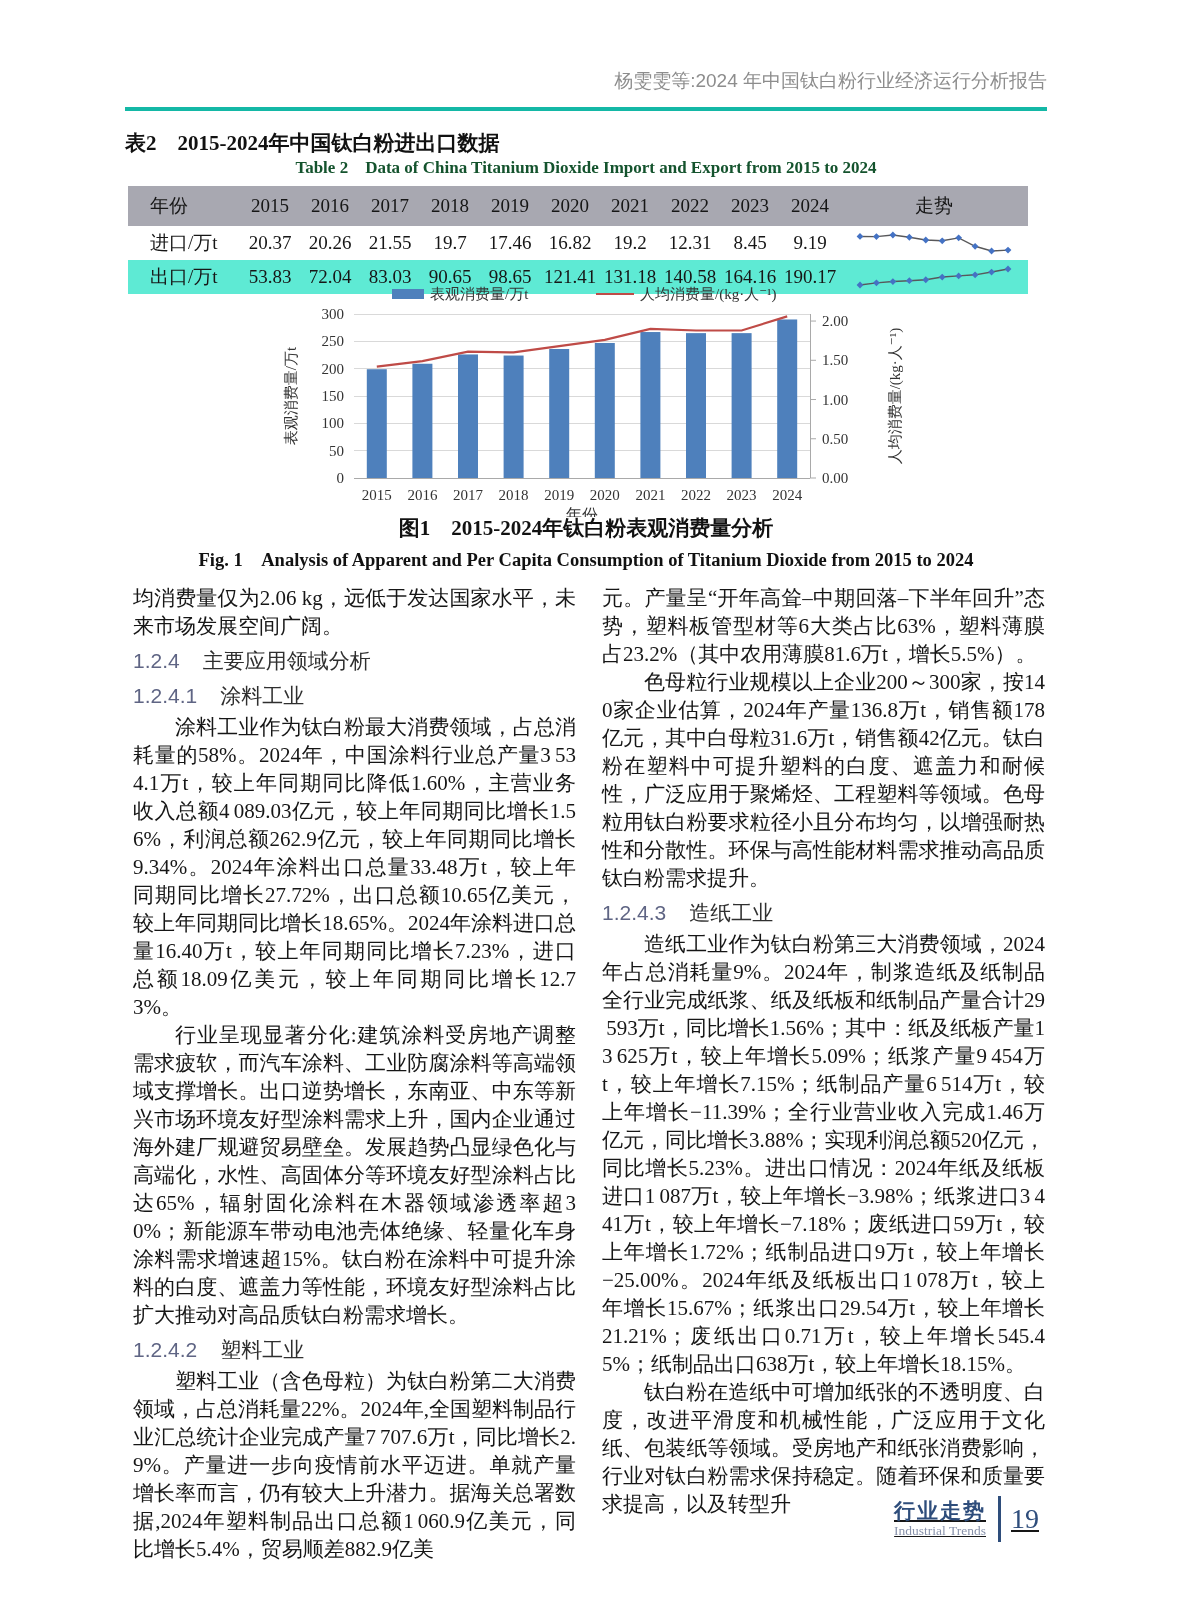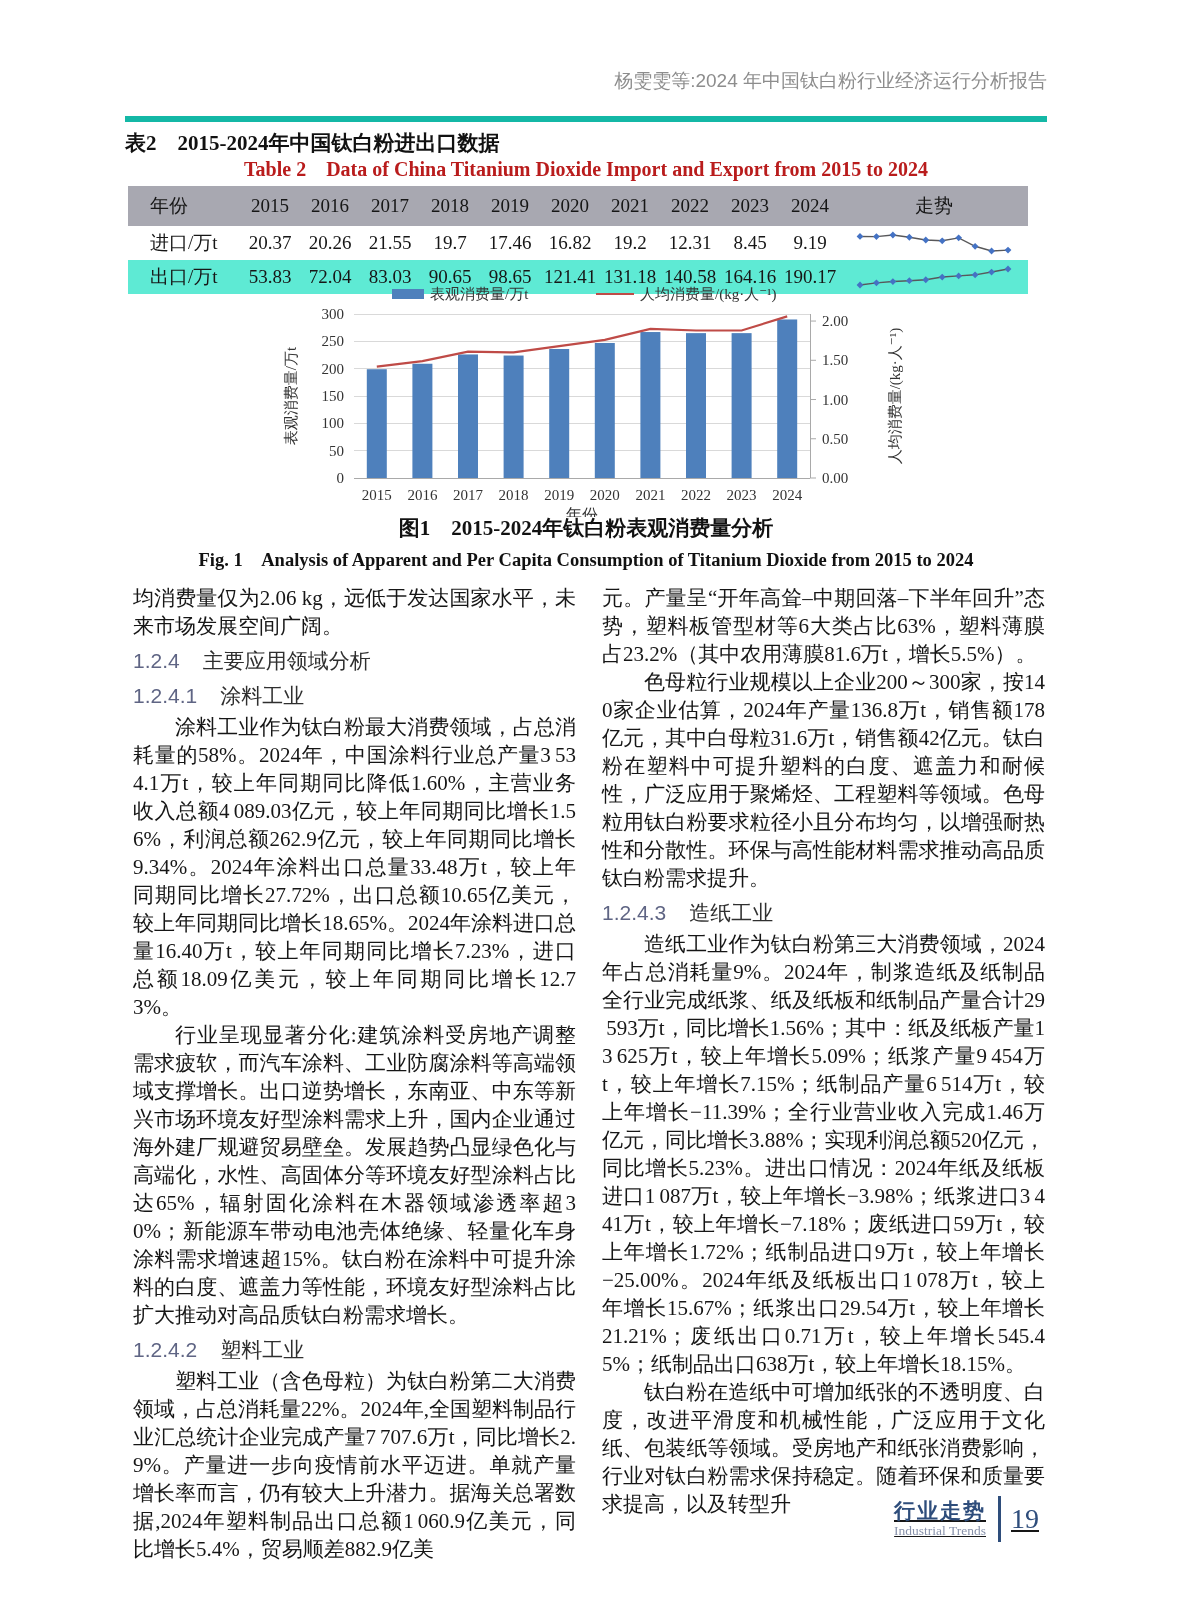--- a/index.html
+++ b/index.html
@@ -8,7 +8,7 @@
   
   .running-head{position:absolute;top:68px;left:125px;width:922px;text-align:right;
     font-family:"Liberation Sans","DejaVu Sans",sans-serif;font-size:19px;color:#8d8d8d;
-    padding-bottom:22px;border-bottom:6px solid #14b8a6;}
+    padding-bottom:13px;border-bottom:4px solid #14b8a6;}
   
   .tbl-title-zh{position:absolute;top:129px;left:125px;width:922px;text-align:left;
     font-weight:bold;font-size:21px;color:#111;}

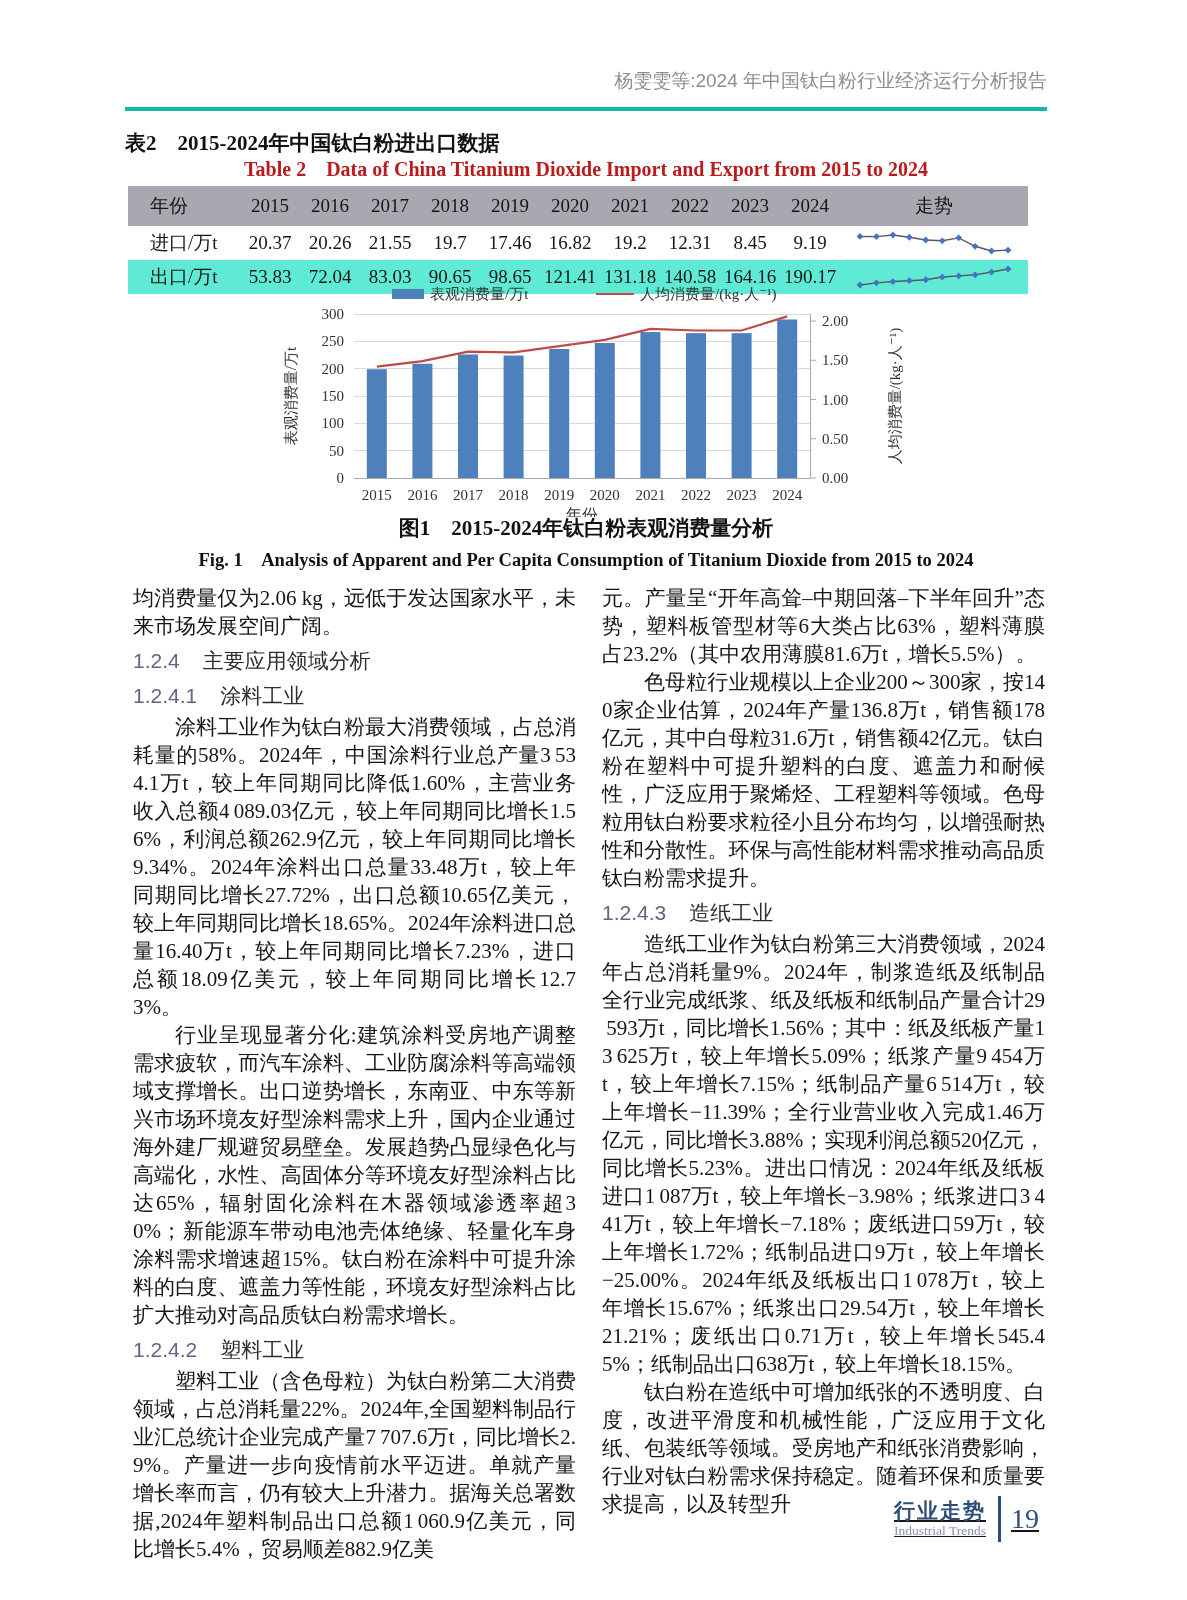--- a/index.html
+++ b/index.html
@@ -13,7 +13,7 @@
   .tbl-title-zh{position:absolute;top:129px;left:125px;width:922px;text-align:left;
     font-weight:bold;font-size:21px;color:#111;}
   .tbl-title-en{position:absolute;top:158px;left:125px;width:922px;text-align:center;
-    font-weight:bold;font-size:20px;color:#b91c1c;}
+    font-weight:bold;font-size:17px;color:#14532d;}
   
   .datatable{position:absolute;top:186px;left:128px;width:900px;display:grid;
     grid-template-columns:112px repeat(10,60px) minmax(0,1fr);font-size:19px;}

